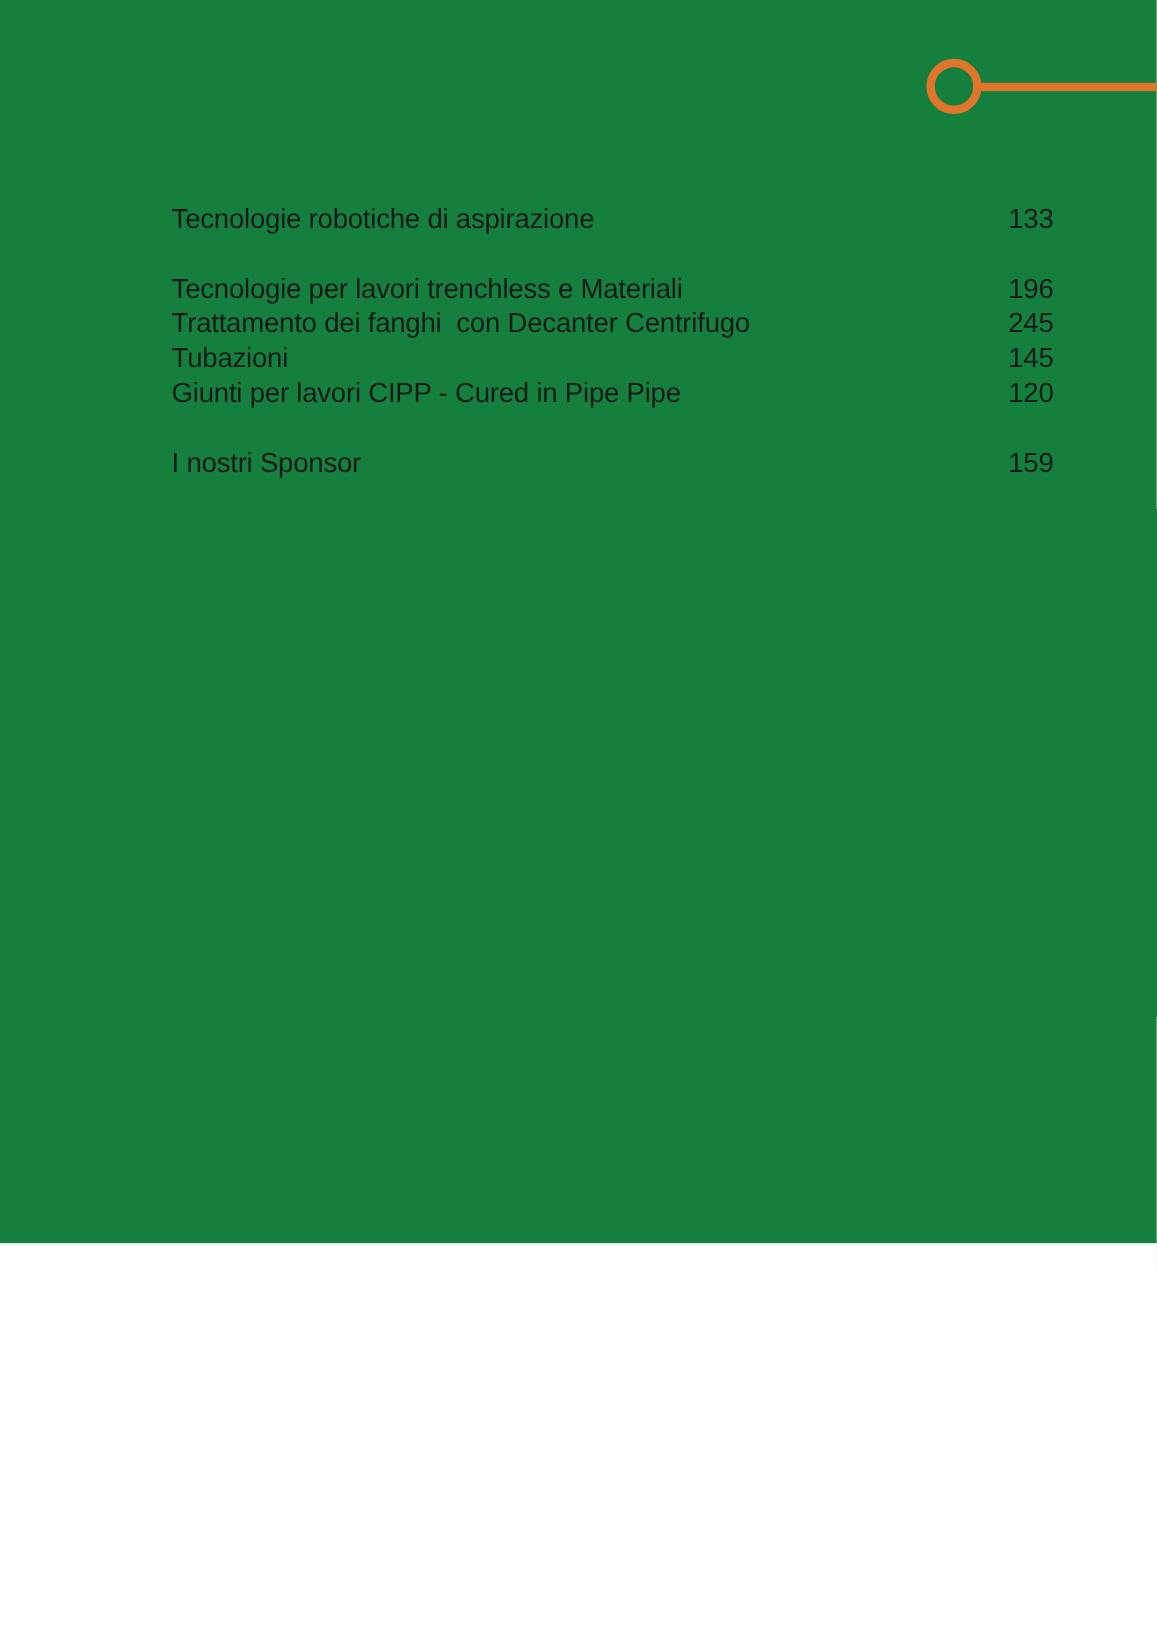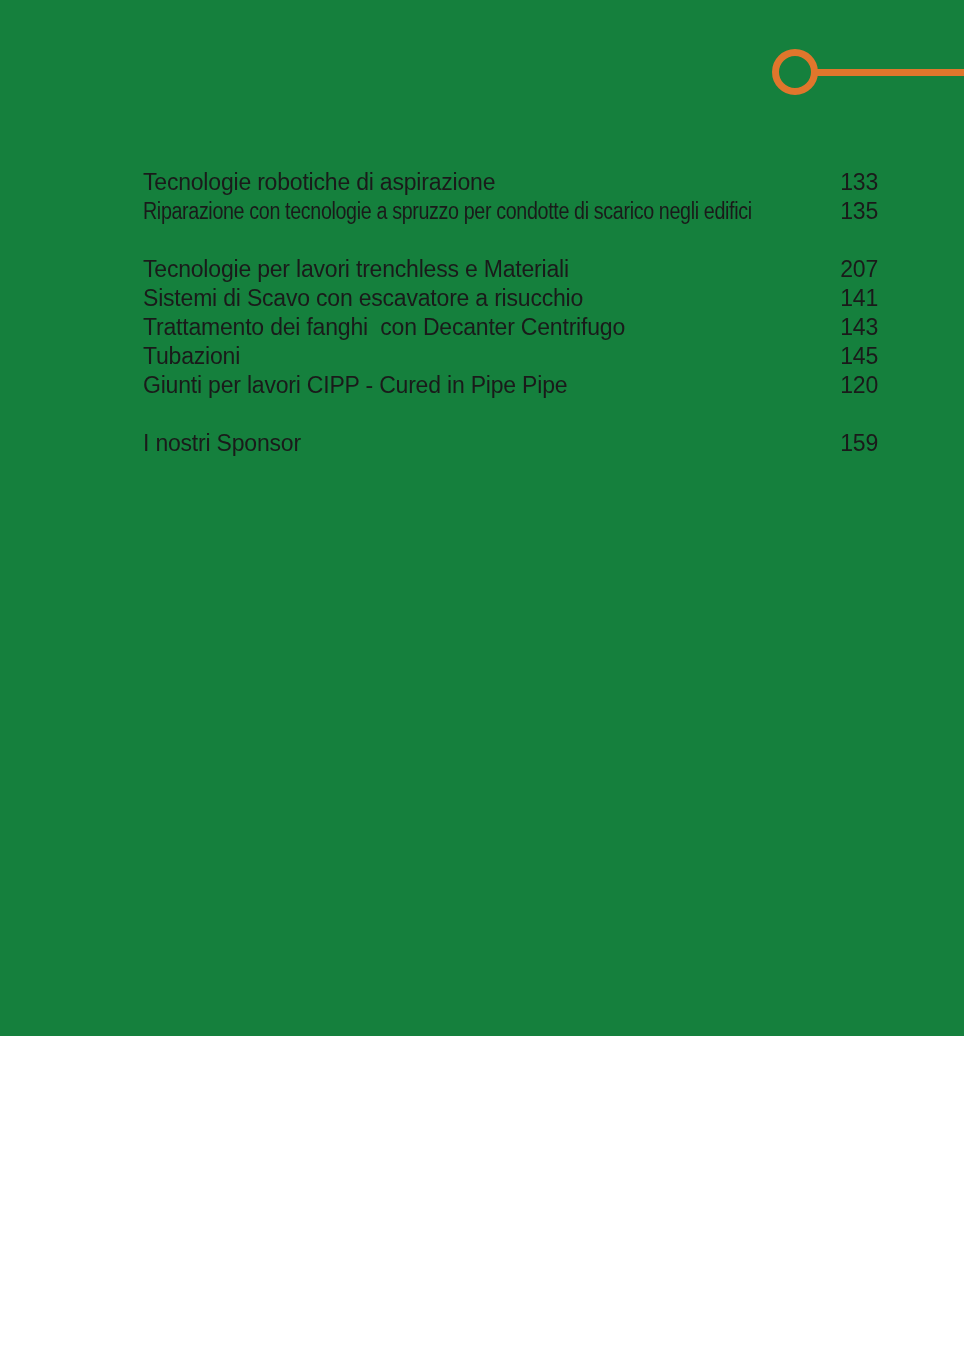--- a/index.html
+++ b/index.html
@@ -93,10 +93,6 @@
     <span class="label">Tecnologie robotiche di aspirazione</span>
     <span class="pageno">133</span>
   </div>
-        <div class="row">
-    <span class="label condensed">Riparazione con tecnologie a spruzzo per condotte di scarico negli edifici</span>
-    <span class="pageno">135</span>
-  </div>
       </div>
       <div class="toc-group">
         <div class="row bold">

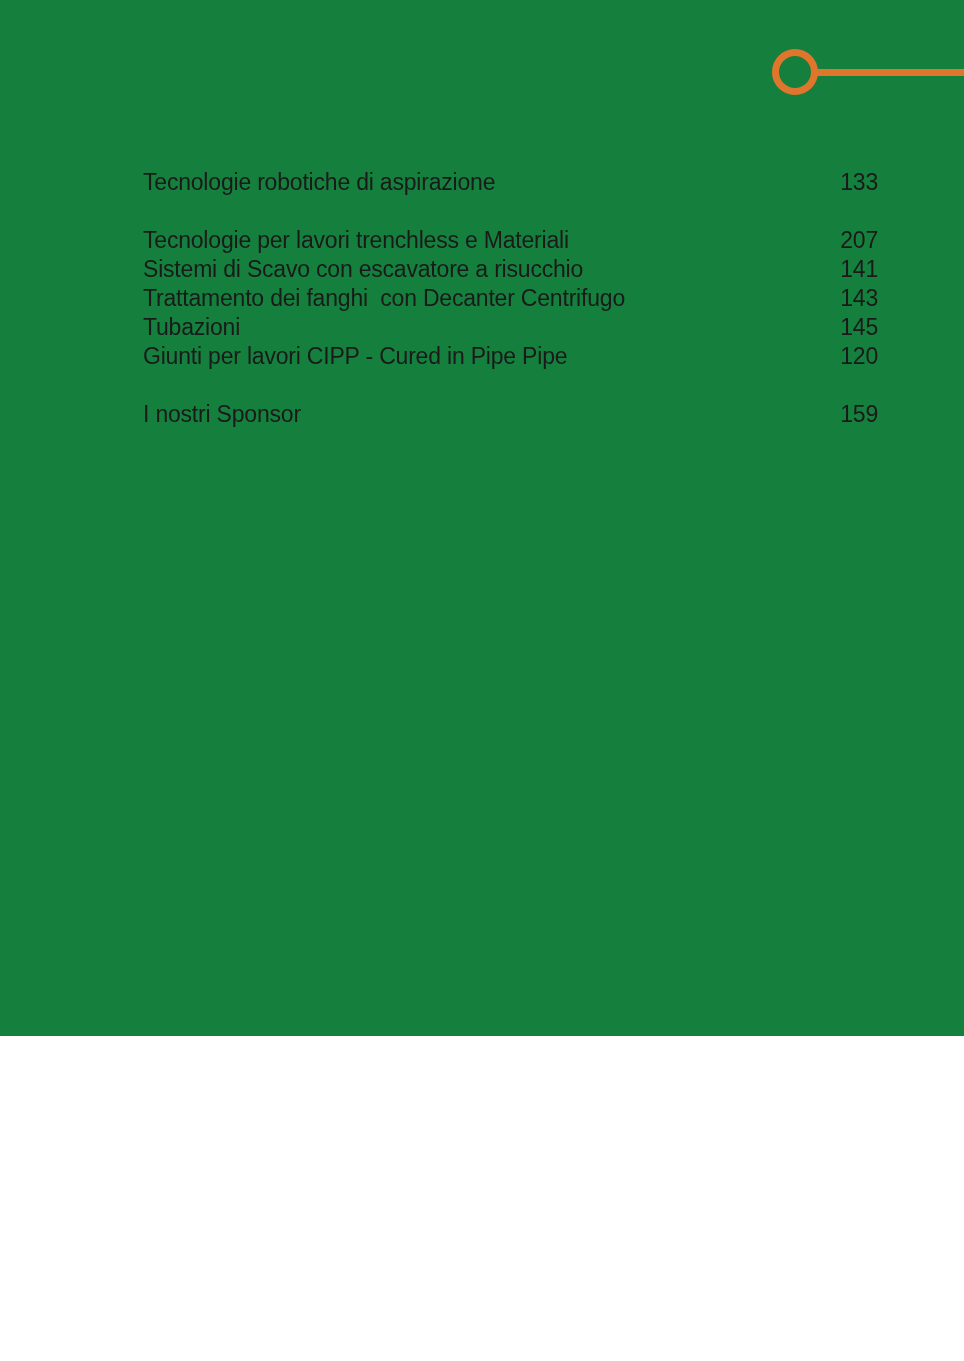--- a/index.html
+++ b/index.html
@@ -97,7 +97,7 @@
       <div class="toc-group">
         <div class="row bold">
     <span class="label">Tecnologie per lavori trenchless e Materiali</span>
-    <span class="pageno">207</span>
+    <span class="pageno">196</span>
   </div>
         <div class="row">
     <span class="label">Sistemi di Scavo con escavatore a risucchio</span>

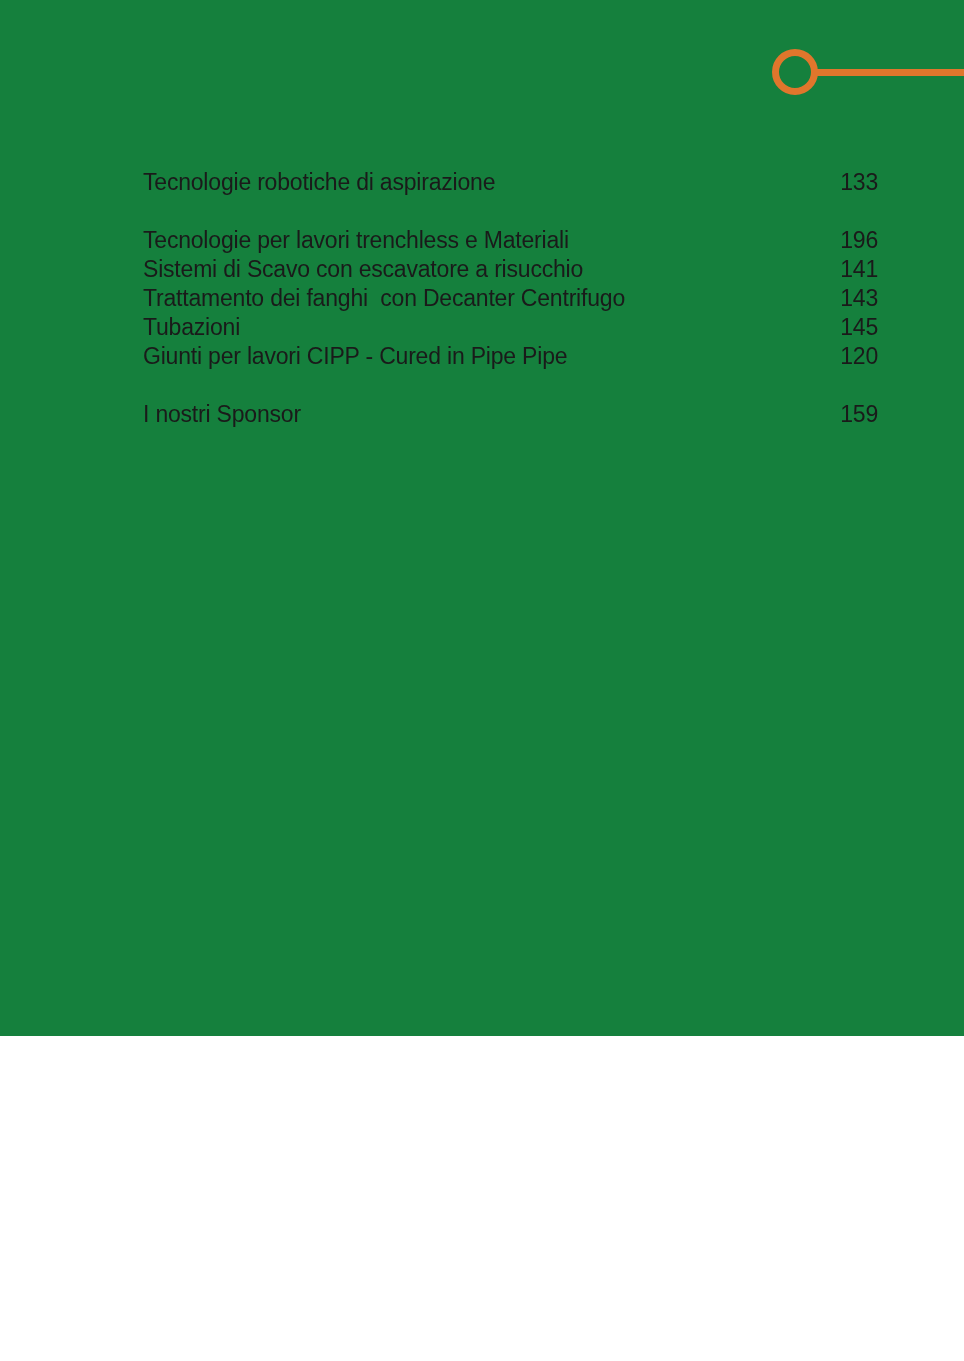--- a/index.html
+++ b/index.html
@@ -100,10 +100,6 @@
     <span class="pageno">196</span>
   </div>
         <div class="row">
-    <span class="label">Sistemi di Scavo con escavatore a risucchio</span>
-    <span class="pageno">141</span>
-  </div>
-        <div class="row">
     <span class="label">Trattamento dei fanghi  con Decanter Centrifugo</span>
     <span class="pageno">143</span>
   </div>

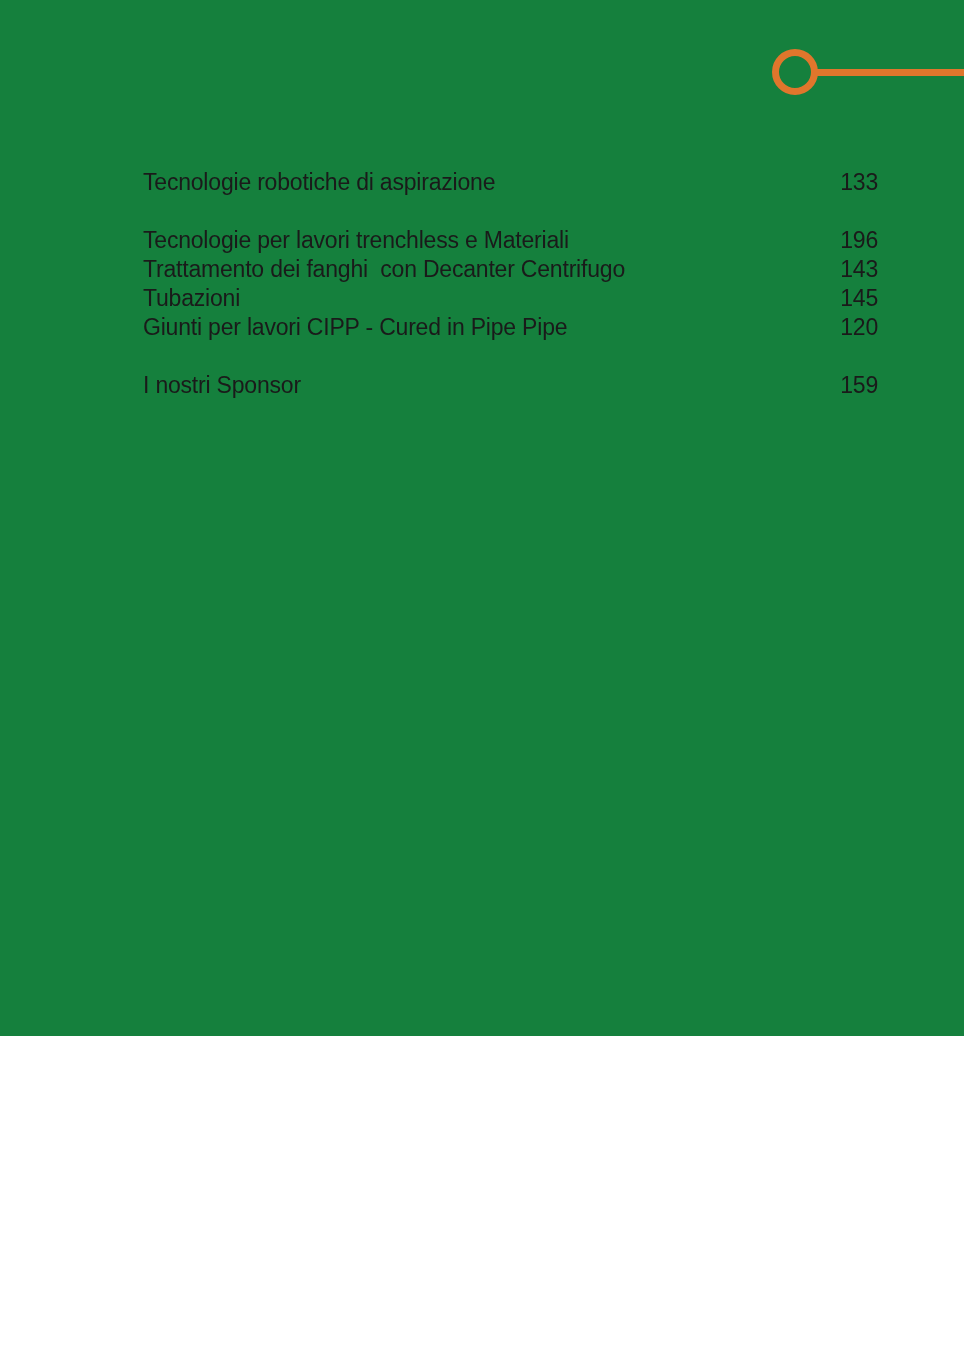--- a/index.html
+++ b/index.html
@@ -101,7 +101,7 @@
   </div>
         <div class="row">
     <span class="label">Trattamento dei fanghi  con Decanter Centrifugo</span>
-    <span class="pageno">143</span>
+    <span class="pageno">245</span>
   </div>
         <div class="row">
     <span class="label">Tubazioni</span>

